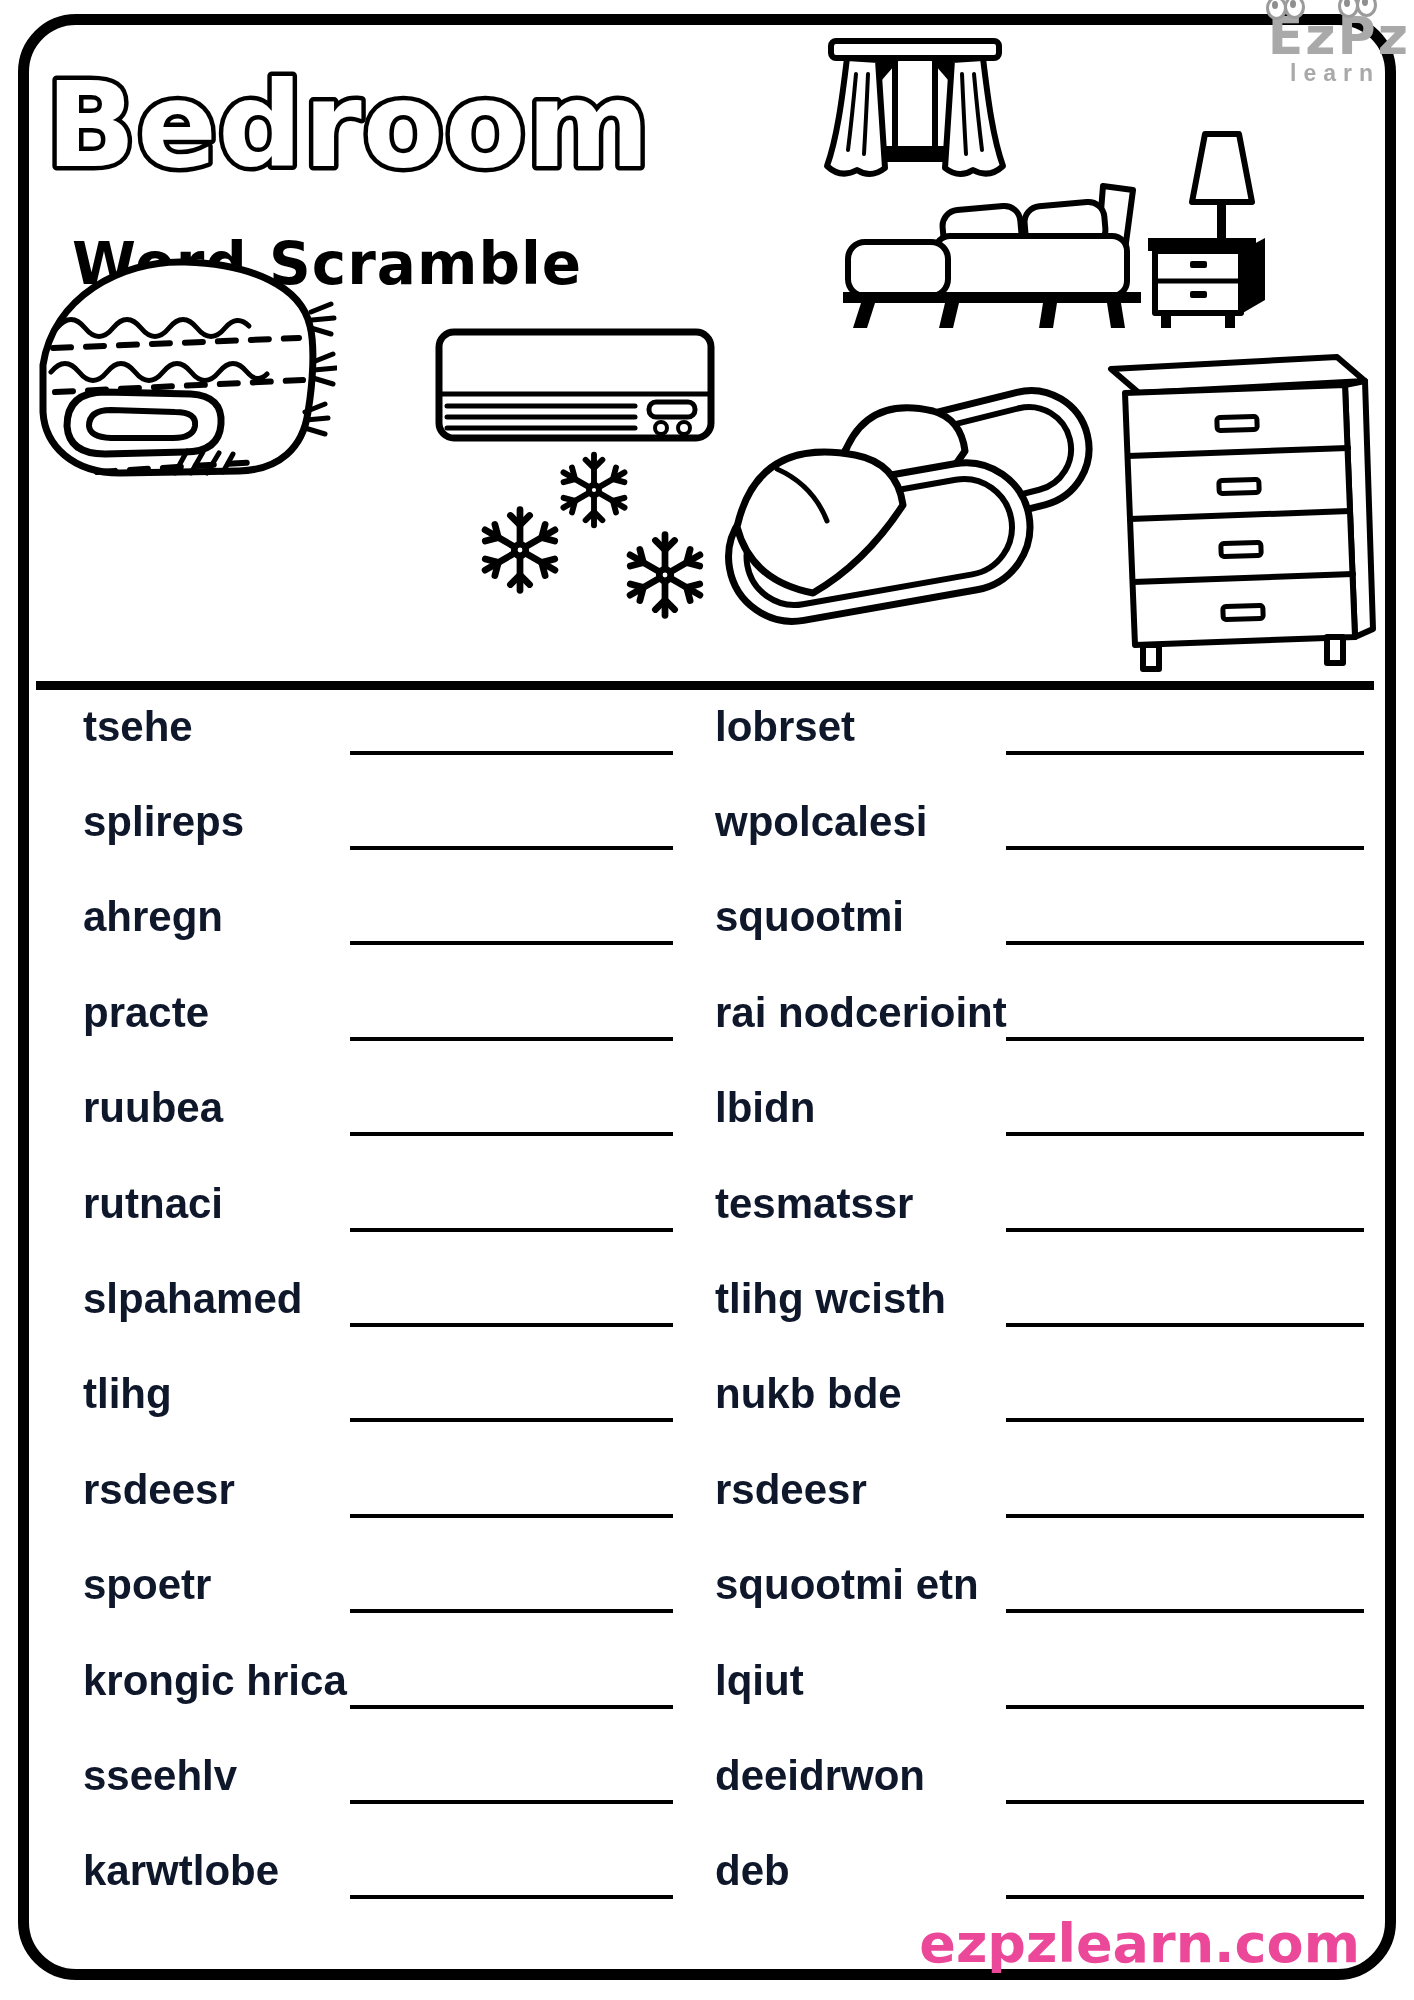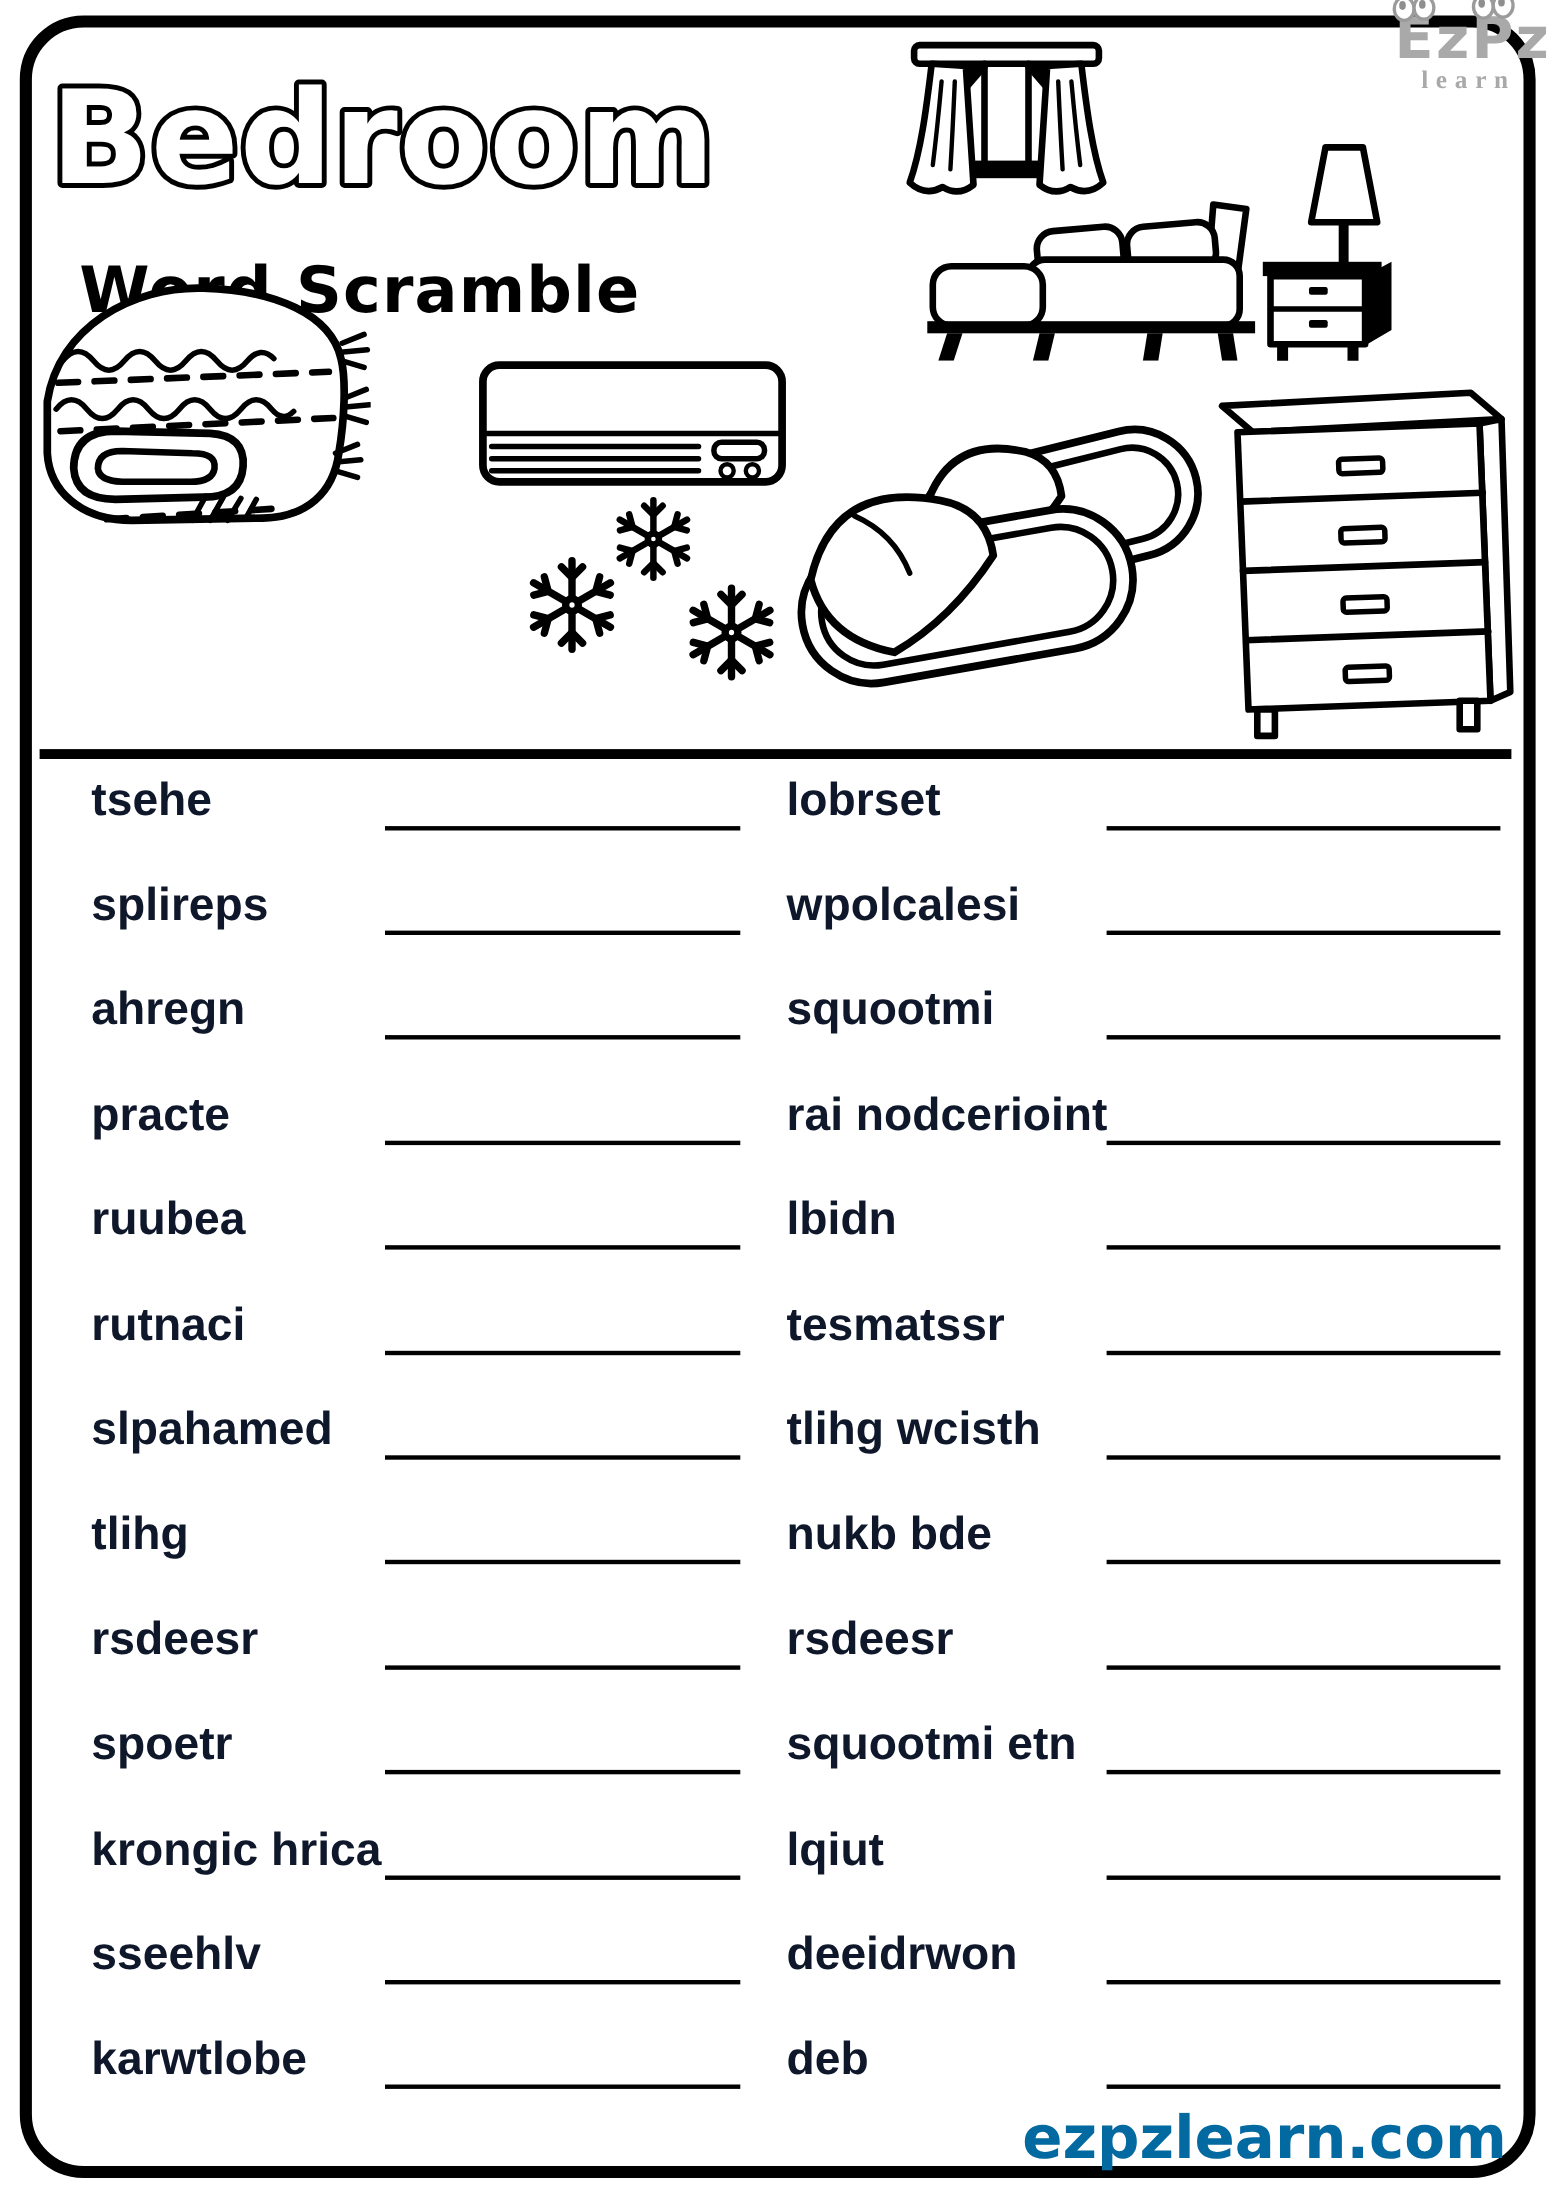--- a/index.html
+++ b/index.html
@@ -25,7 +25,7 @@
     border-radius:50%;}
   .eye::after{content:"";position:absolute;left:3px;top:2px;width:6px;height:8px;
     background:#8f8f8f;border-radius:50%;}
-  .logo-learn{font-family:Liberation Serif, serif;font-weight:700;font-size:23px;
+  .logo-learn{font-family:Liberation Sans, sans-serif;font-weight:700;font-size:23px;
     color:#a9a9a9;letter-spacing:7px;margin-top:-6px;}
   
   .divider{position:absolute;left:36px;top:681px;width:1338px;height:9px;background:#000;}

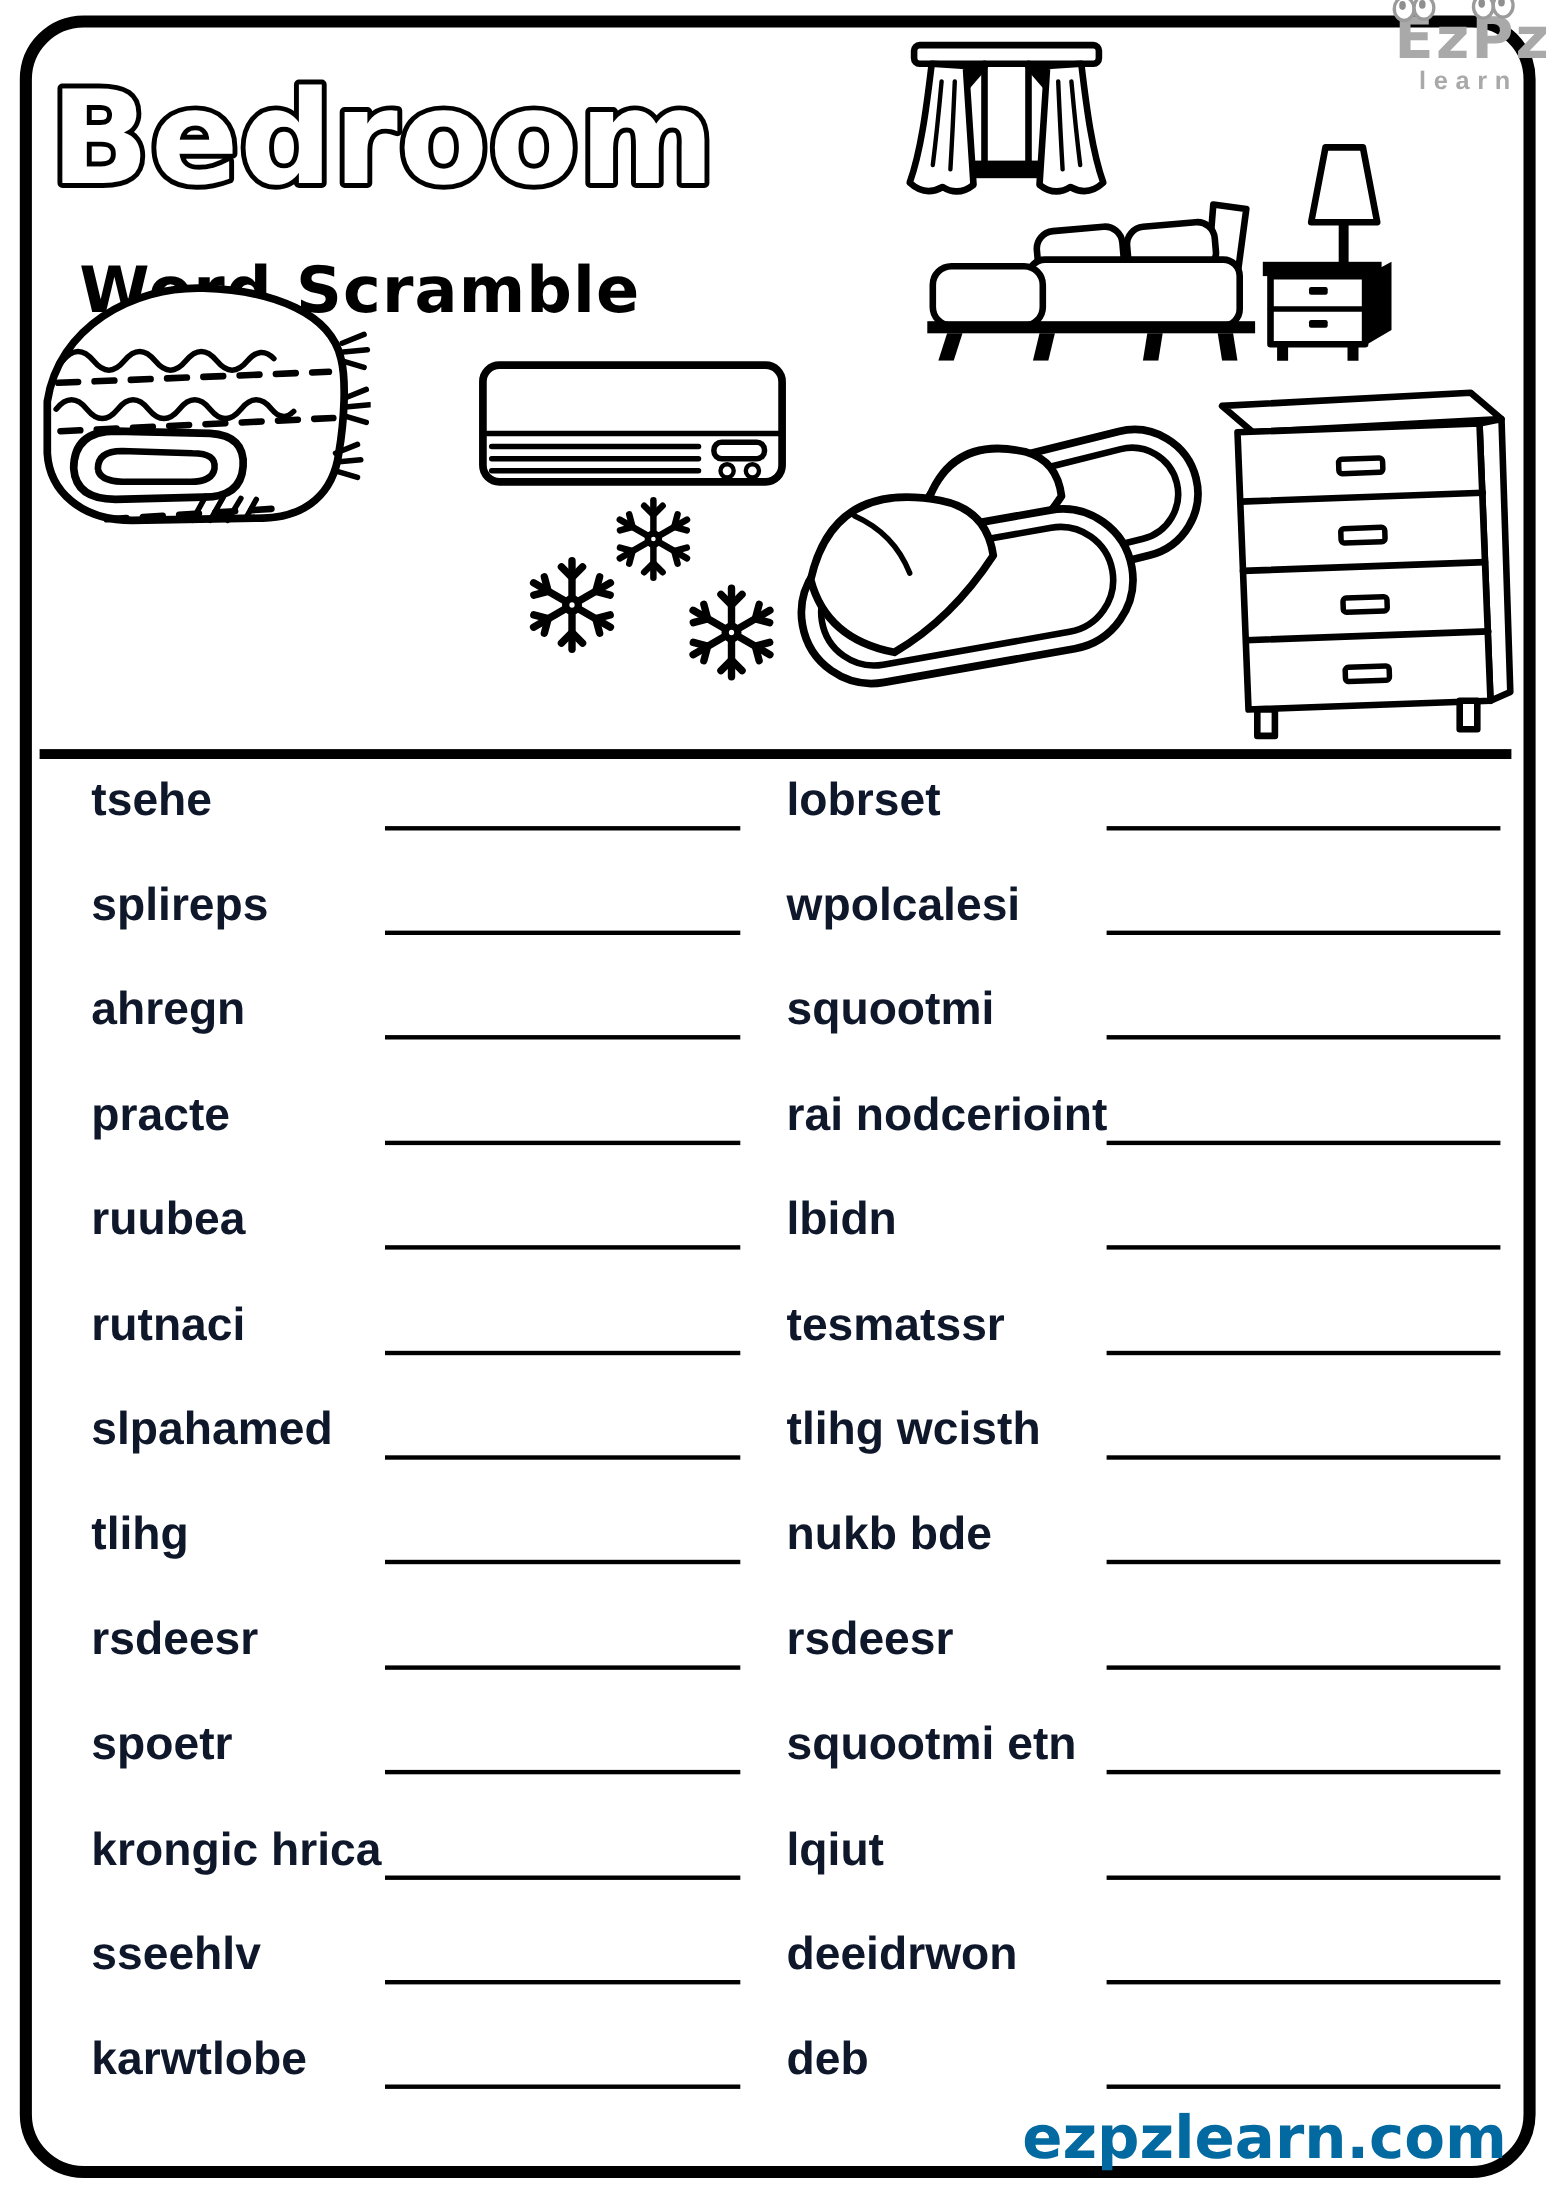--- a/index.html
+++ b/index.html
@@ -41,8 +41,8 @@
   .lr{left:1006px;width:358px;}
   
   .footer{
-    position:absolute;right:44px;top:1912px;font-family:"DejaVu Sans",sans-serif;
-    font-weight:700;font-size:54px;color:#0369a1;
+    position:absolute;right:54px;top:1912px;font-family:"DejaVu Sans",sans-serif;
+    font-weight:700;font-size:54px;color:#ec4899;
   }
   .art{position:absolute;}
   svg .ln{stroke:#000;fill:none;stroke-linecap:round;stroke-linejoin:round;}

